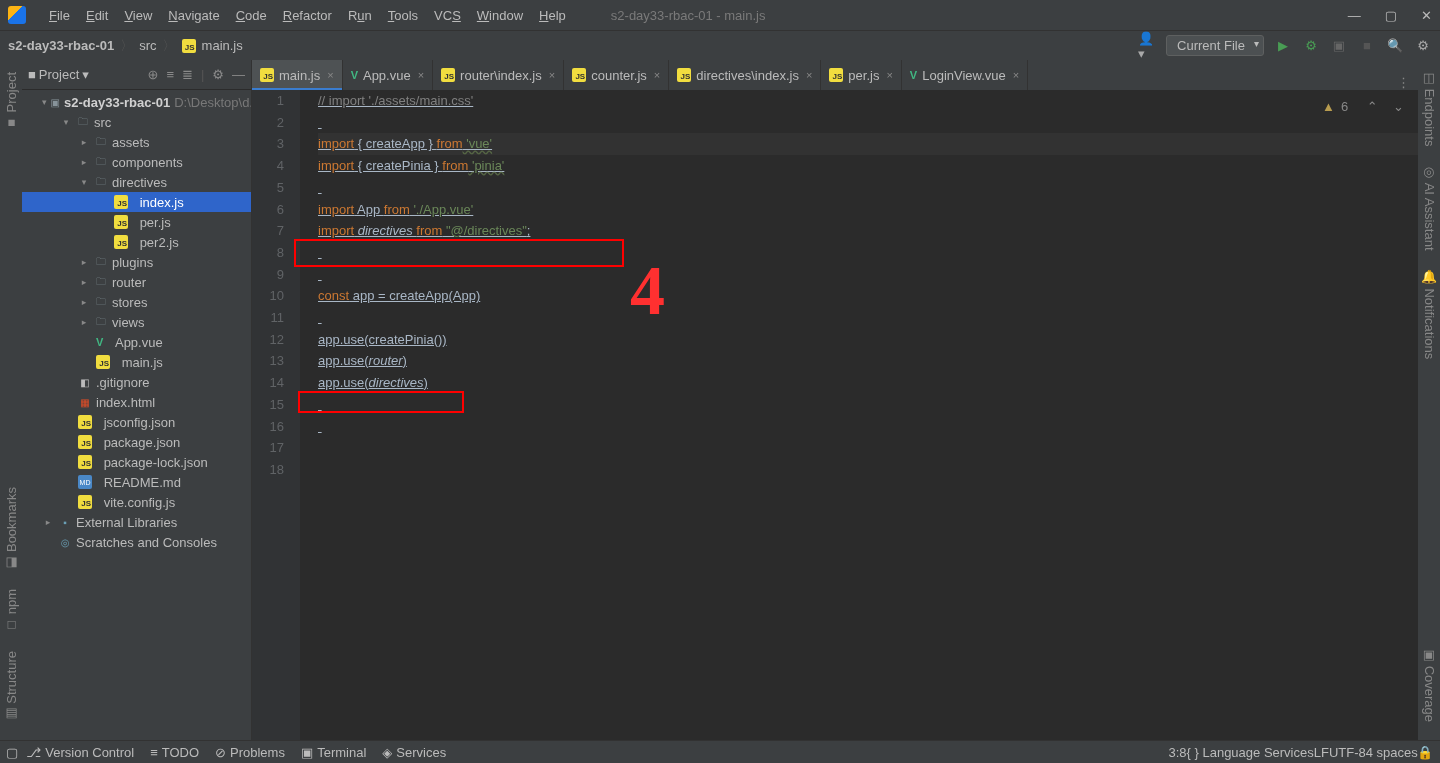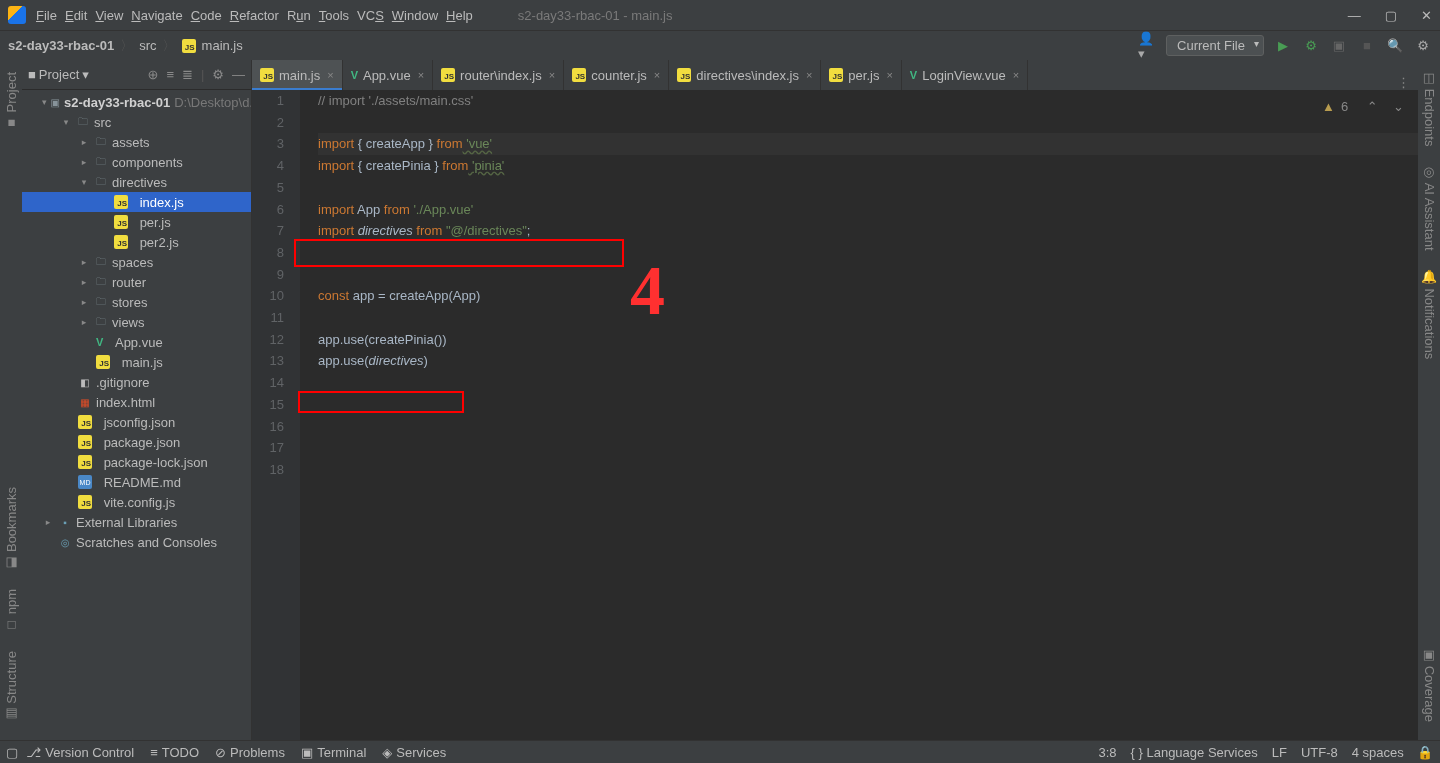--- a/index.html
+++ b/index.html
@@ -8,7 +8,7 @@
 
 .titlebar { height: 30px; background: #3c3f41; display: flex; align-items: center; padding: 0 8px; color: #bbbbbb; }
 .titlebar .logo { width: 18px; height: 18px; background: linear-gradient(135deg,#fcb415 40%,#1a73e8 40%); border-radius: 3px; margin-right: 10px; }
-.titlebar .menu { display: flex; gap: 8px; }
+.titlebar .menu { display: flex; gap: 16px; margin-left: 13px; }
 .titlebar .menu span { cursor: pointer; }
 .titlebar .menu span u { text-decoration: underline; }
 .titlebar .wintitle { margin-left: 45px; color: #7a7a7a; }

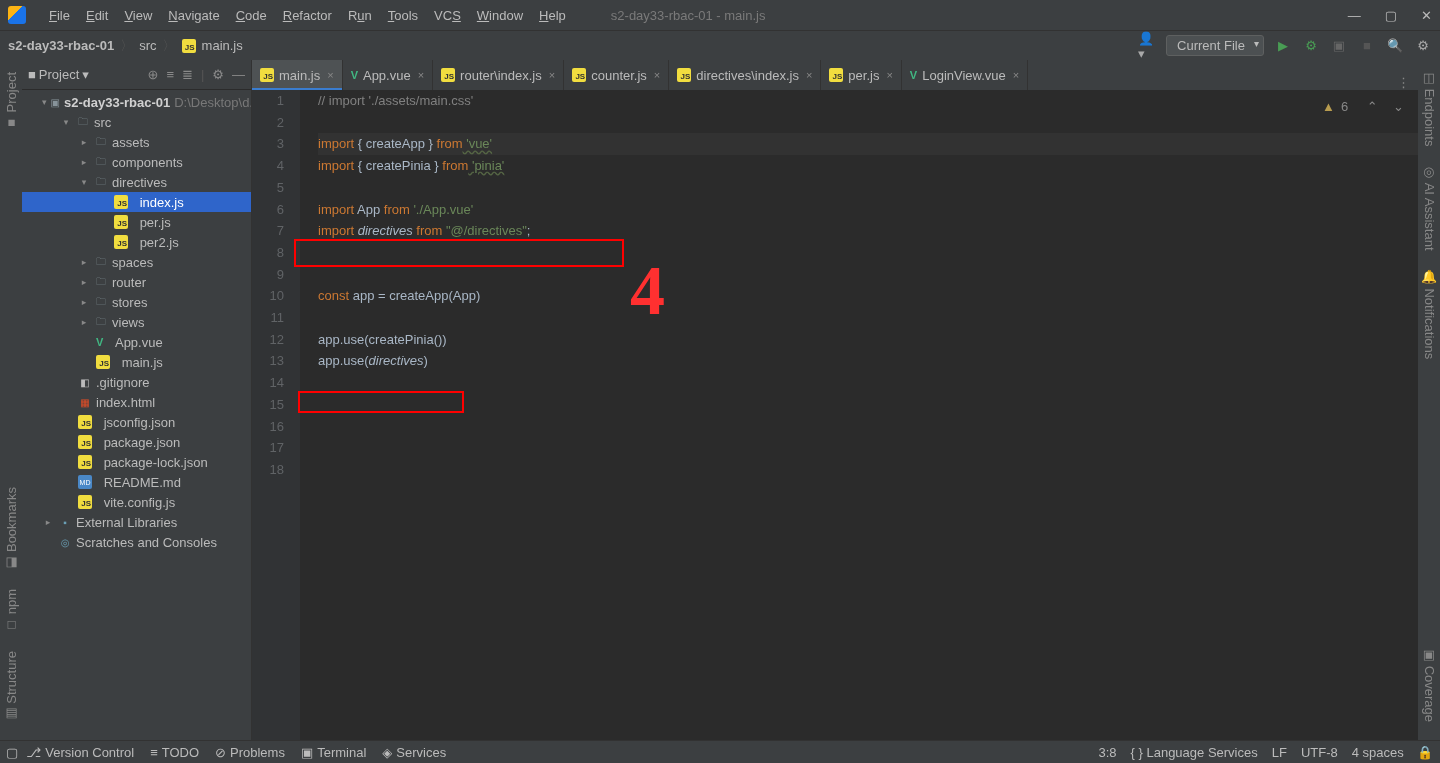--- a/index.html
+++ b/index.html
@@ -65,7 +65,7 @@
 .gutter { background: #313335; color: #606366; text-align: right; padding: 0 14px 0 0; user-select: none; width: 48px; }
 .gutter div { padding-right: 2px; }
 .code { flex: 1; padding-left: 18px; position: relative; color: #a9b7c6; }
-.code-line { white-space: pre; position: relative; }
+.code-line { white-space: pre; position: relative; text-decoration: underline; }
 .cursor-line { background: #323232; }
 .kw { color: #cc7832; }
 .str { color: #6a8759; }

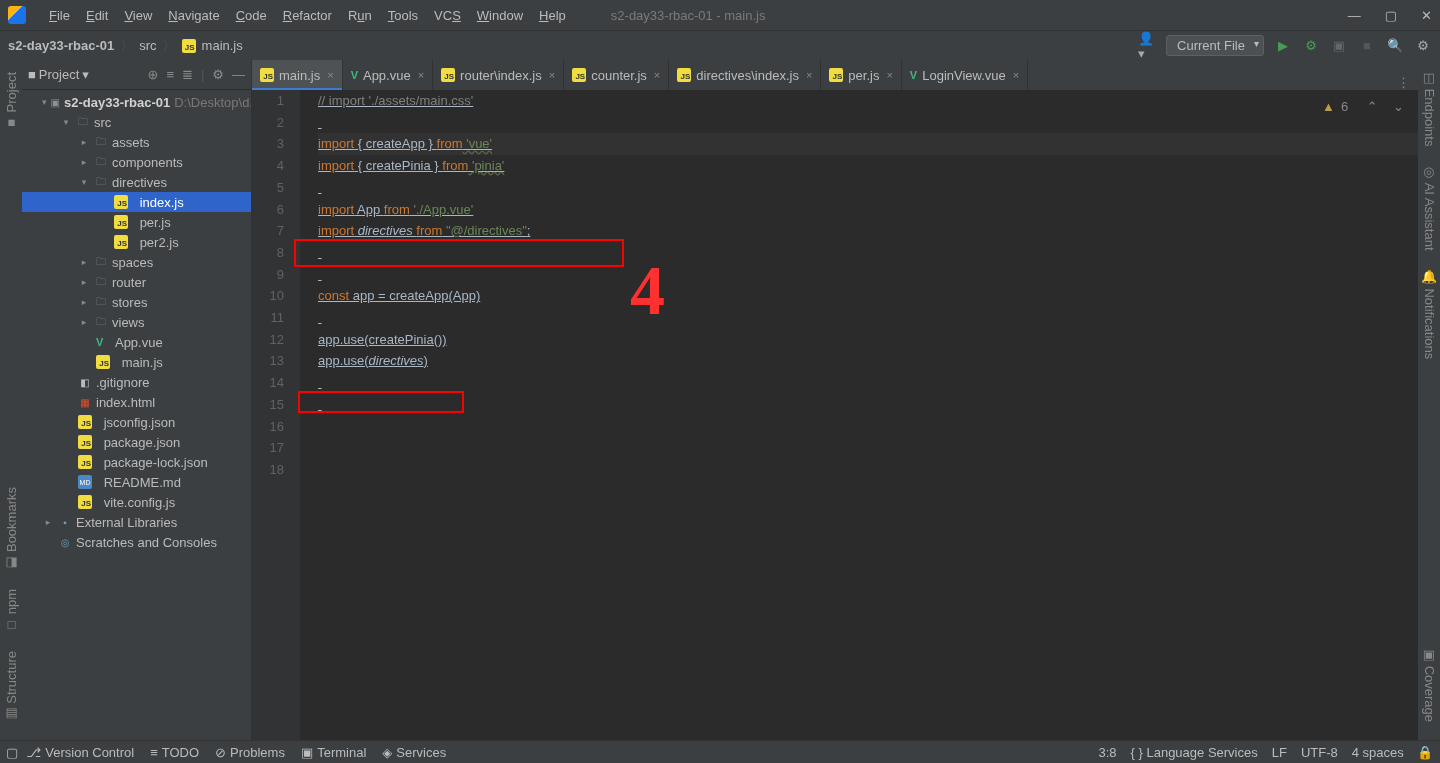--- a/index.html
+++ b/index.html
@@ -193,7 +193,7 @@
       <div class="tree-item ind-2">
           <span class="arr">▸</span>
           <span class="fi folder-ic">🗀</span>
-          <span>spaces</span>
+          <span>plugins</span>
         </div>
       <div class="tree-item ind-2">
           <span class="arr">▸</span>

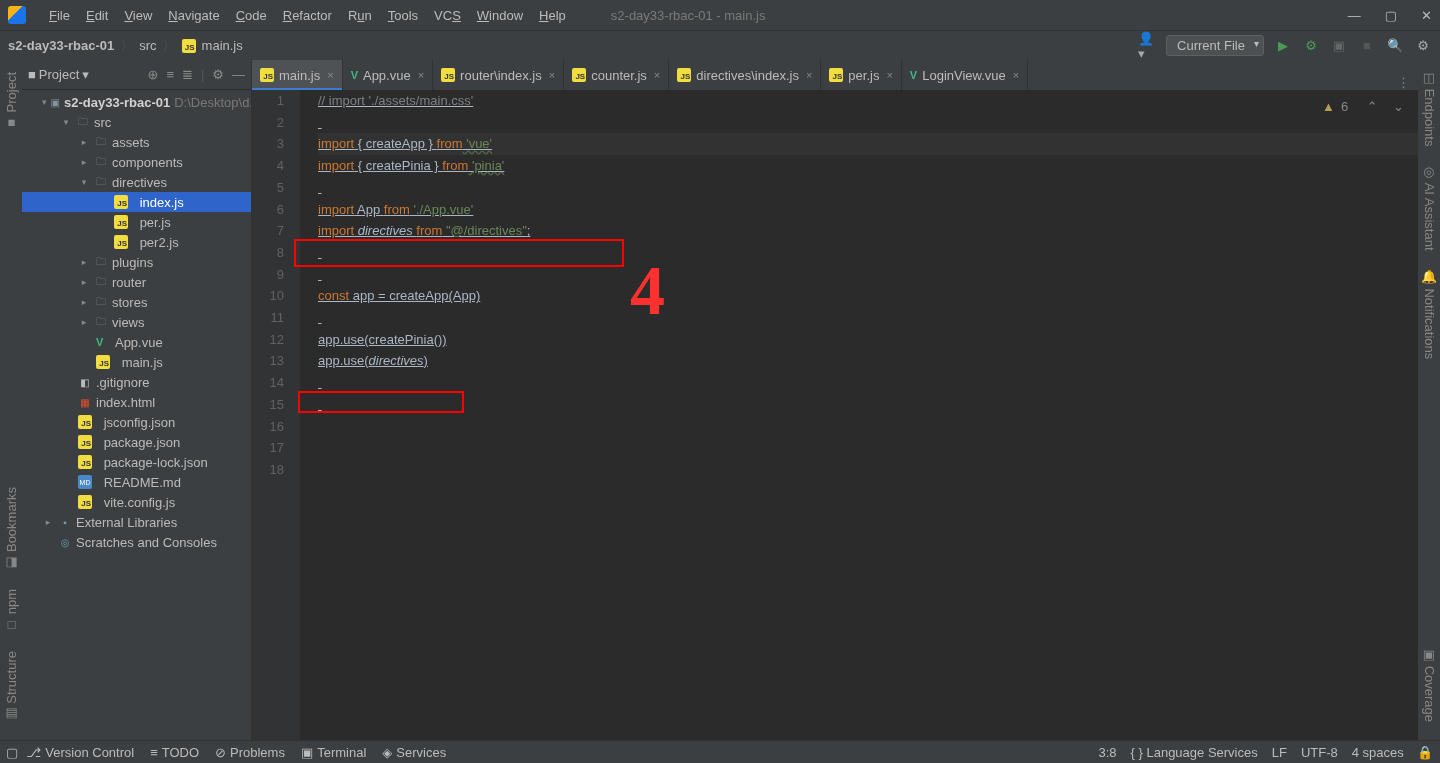--- a/index.html
+++ b/index.html
@@ -313,6 +313,7 @@
         <div class="code-line"><span class="kw">const</span><span> app = createApp(App)</span></div>
         <div class="code-line"> </div>
         <div class="code-line"><span>app.use(createPinia())</span></div>
+        <div class="code-line"><span>app.use(</span><span class="ital">router</span><span>)</span></div>
         <div class="code-line"><span>app.use(</span><span class="ital">directives</span><span>)</span></div>
         <div class="code-line"> </div>
         <div class="code-line"> </div>

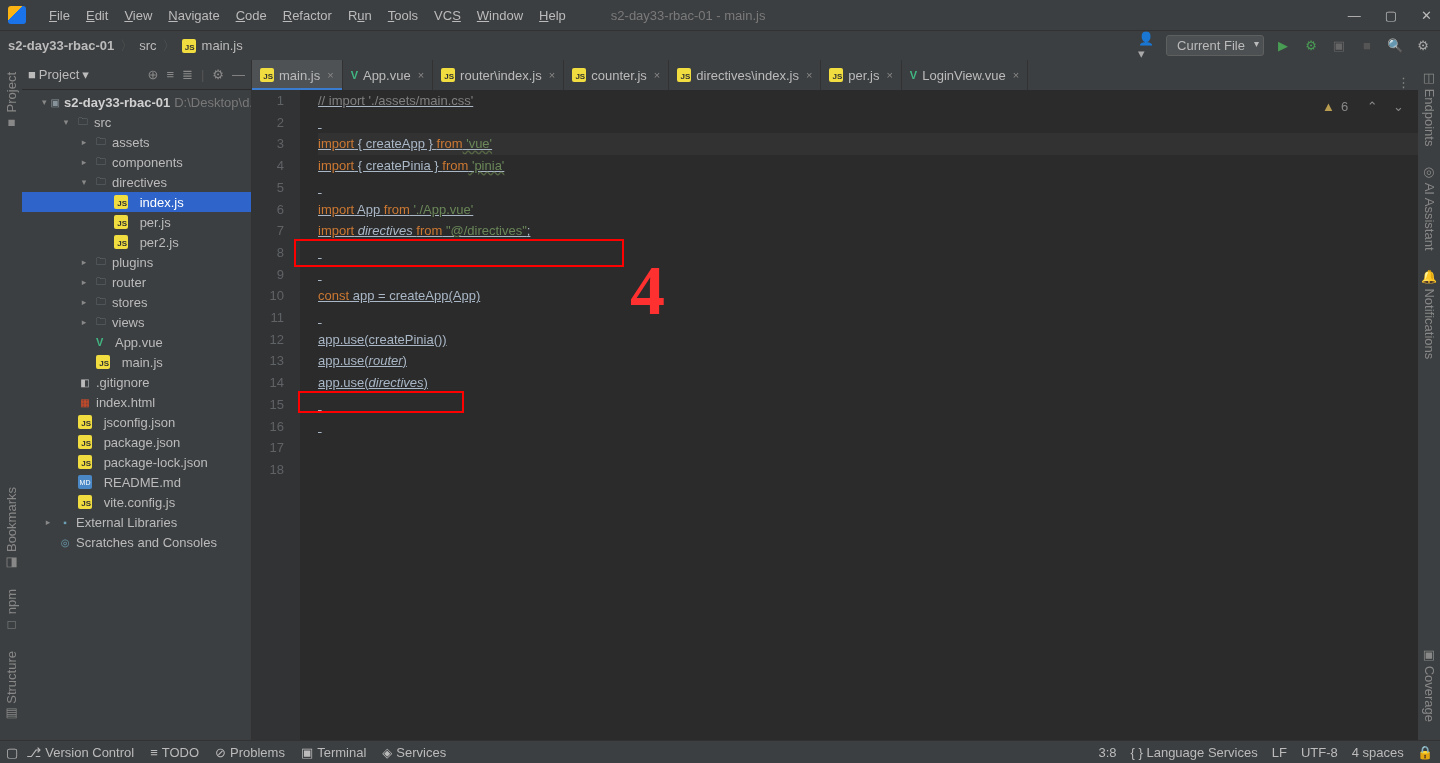--- a/index.html
+++ b/index.html
@@ -81,7 +81,7 @@
 .statusbar { height: 23px; background: #3c3f41; border-top: 1px solid #323232; display: flex; align-items: center; padding: 0 6px; color: #bbbbbb; font-size: 12px; }
 .statusbar .bot-tabs { display: flex; gap: 16px; align-items: center; margin-left: 8px; }
 .statusbar .bot-tabs span { cursor: pointer; display: inline-flex; align-items: center; gap: 4px; }
-.statusbar .right { margin-left: auto; display: flex; gap: 14px; align-items: center; }
+.statusbar .right { margin-left: auto; display: flex; align-items: center; }
 
 
 .ind-0 { padding-left: 20px; }

